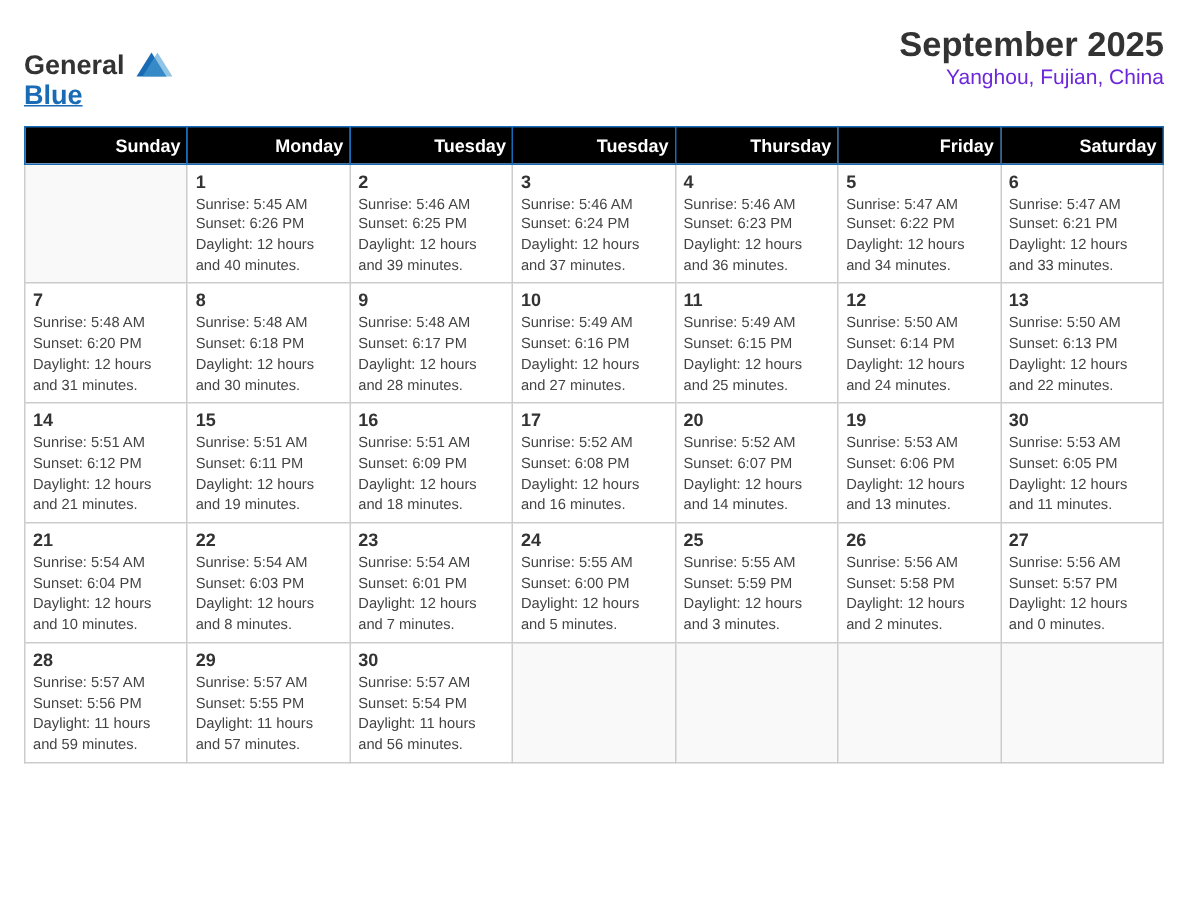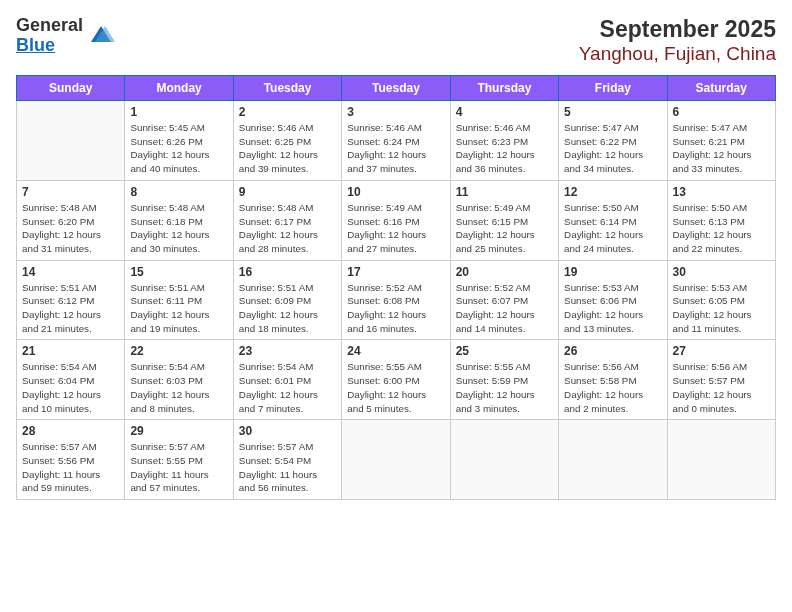--- a/index.html
+++ b/index.html
@@ -29,6 +29,7 @@
       font-size: 18px;
       font-weight: bold;
       color: #333;
+      margin-top: 18px;
     }
     .logo-blue {
       font-size: 18px;

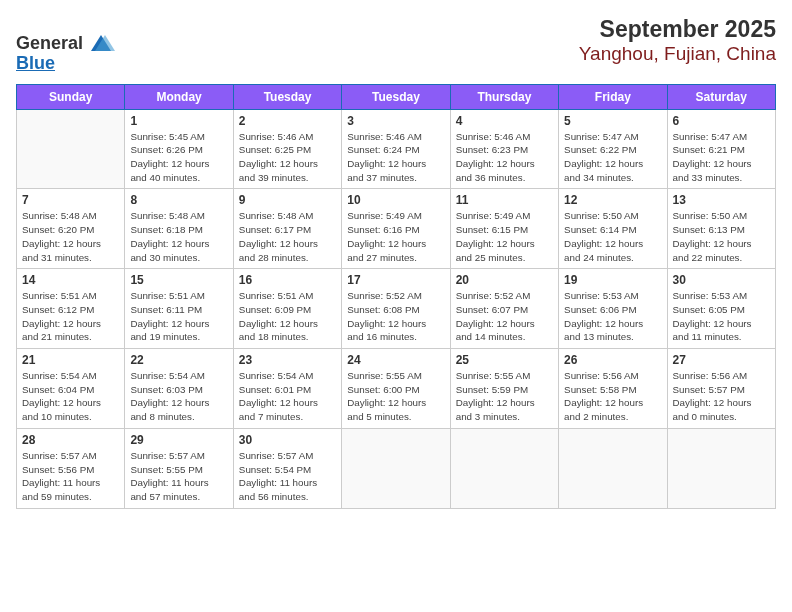--- a/index.html
+++ b/index.html
@@ -51,8 +51,8 @@
       color: #333;
     }
     .location {
-      font-size: 19px;
-      color: #7f1d1d;
+      font-size: 14px;
+      color: #6d28d9;
     }
     .calendar {
       width: 100%;

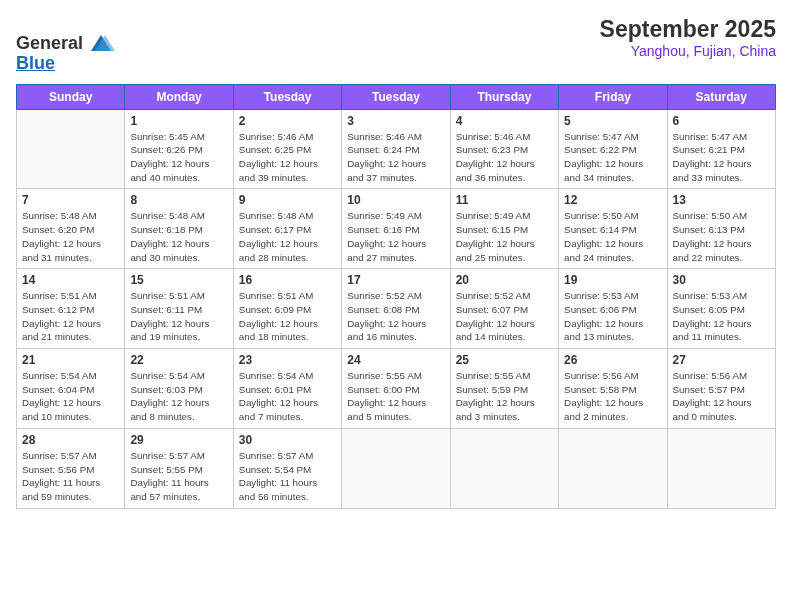--- a/index.html
+++ b/index.html
@@ -60,10 +60,10 @@
       font-size: 10.5px;
     }
     .calendar th {
-      background-color: #8b5cf6;
+      background-color: #000000;
       color: #fff;
       padding: 5px 4px;
-      text-align: center;
+      text-align: right;
       font-size: 12px;
       font-weight: bold;
       border: 1px solid #1a6bb5;

